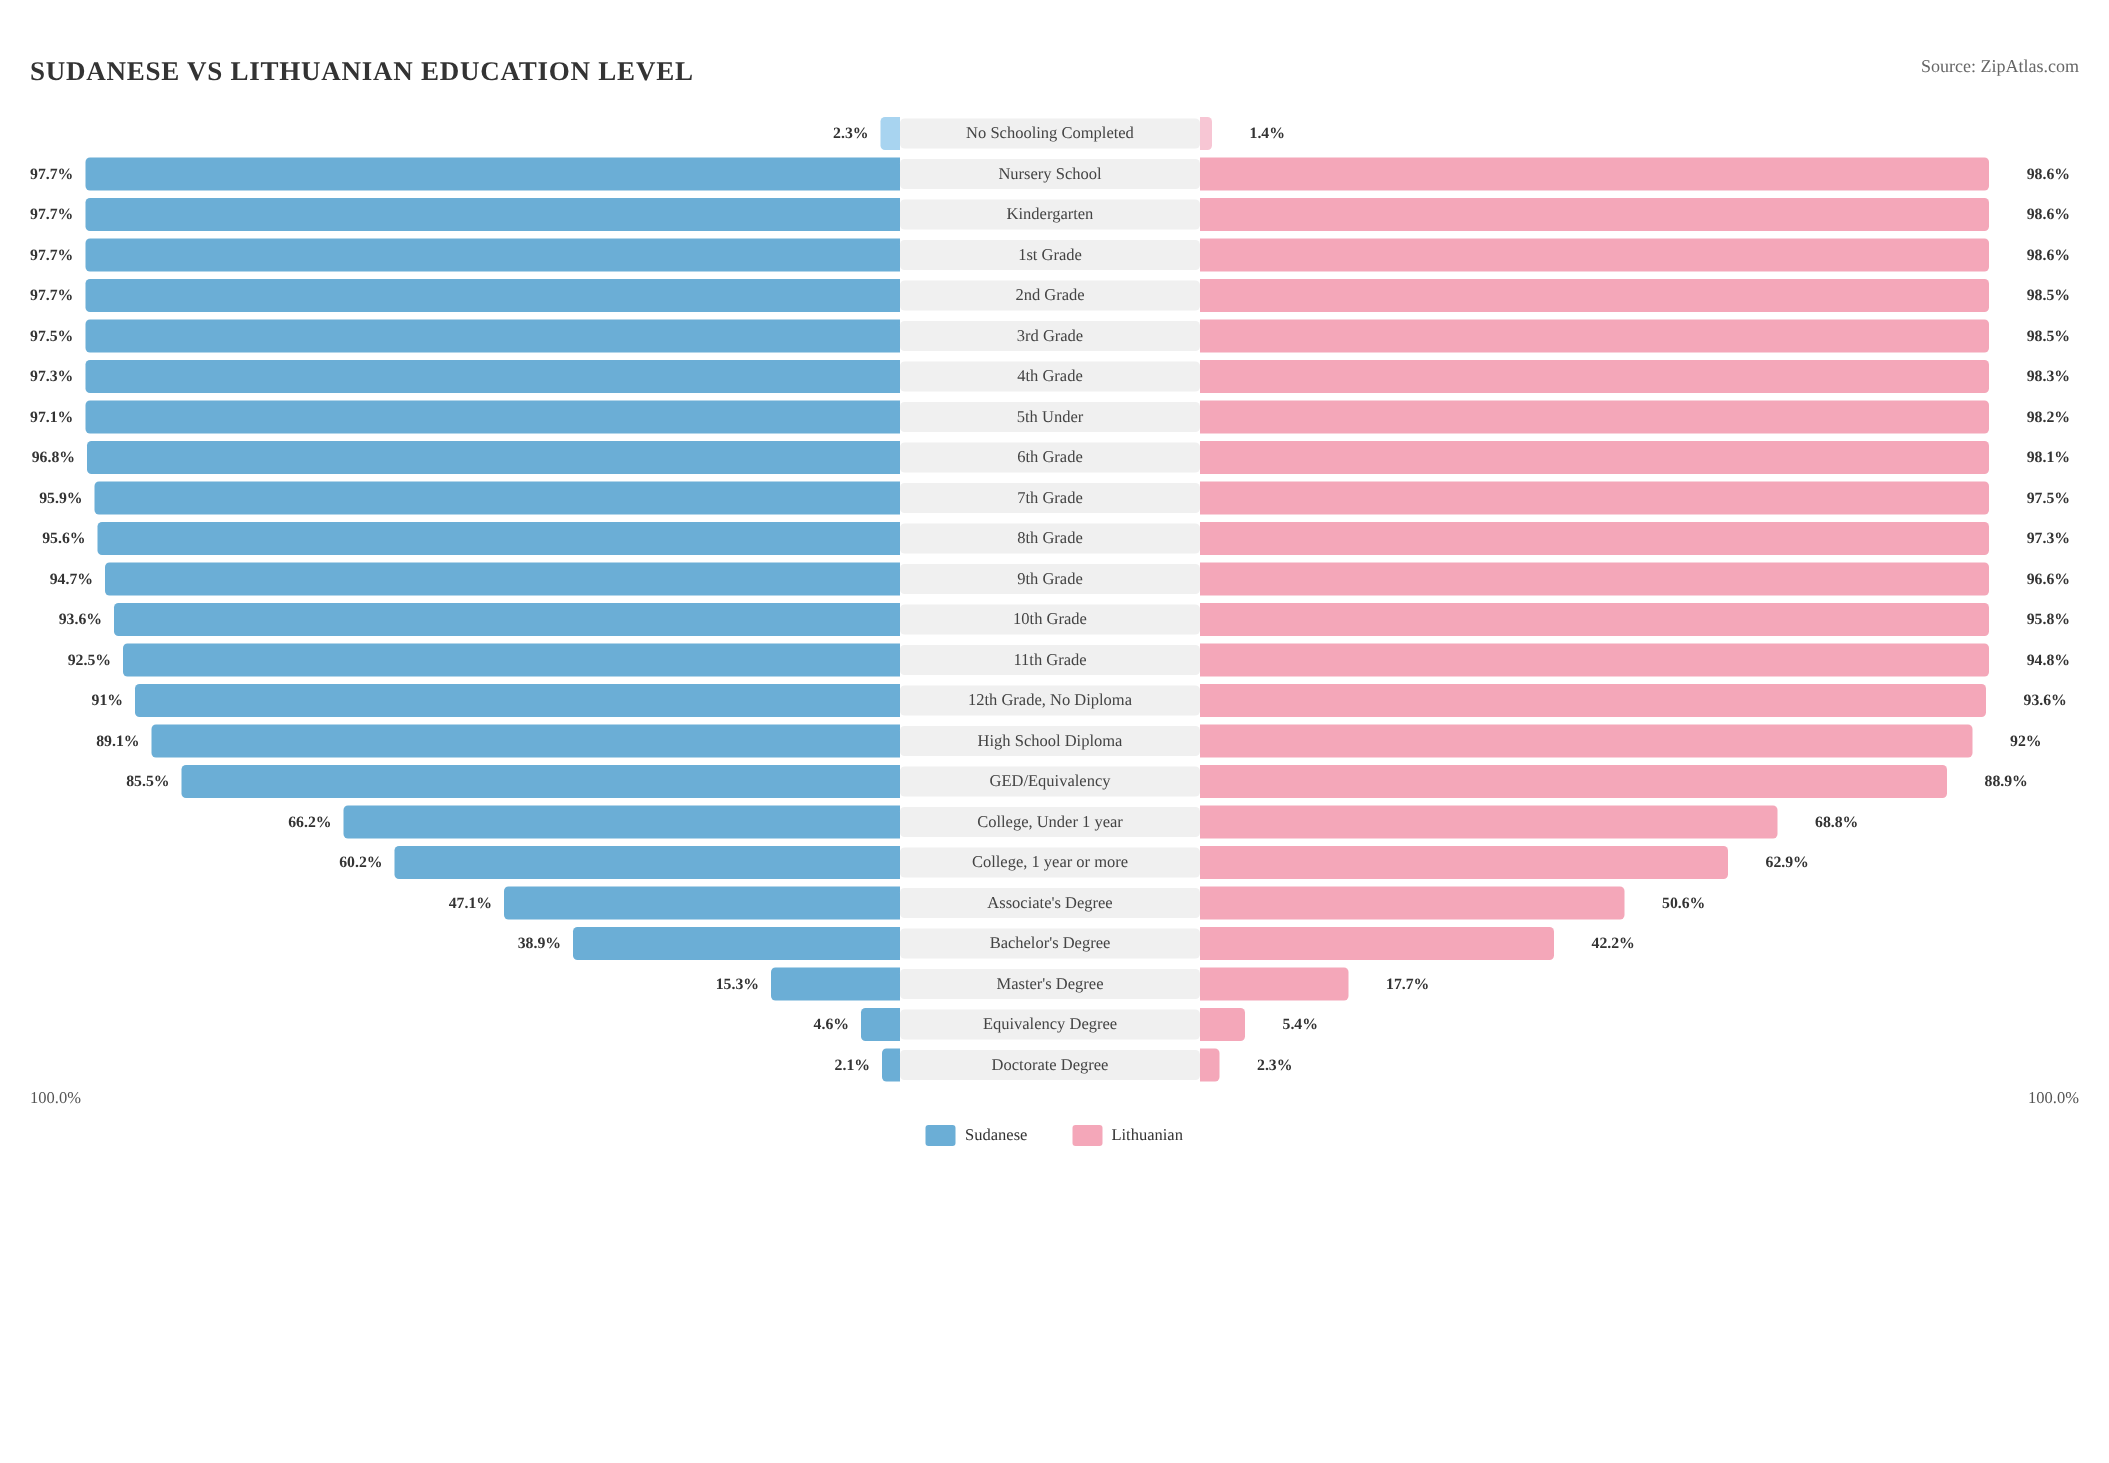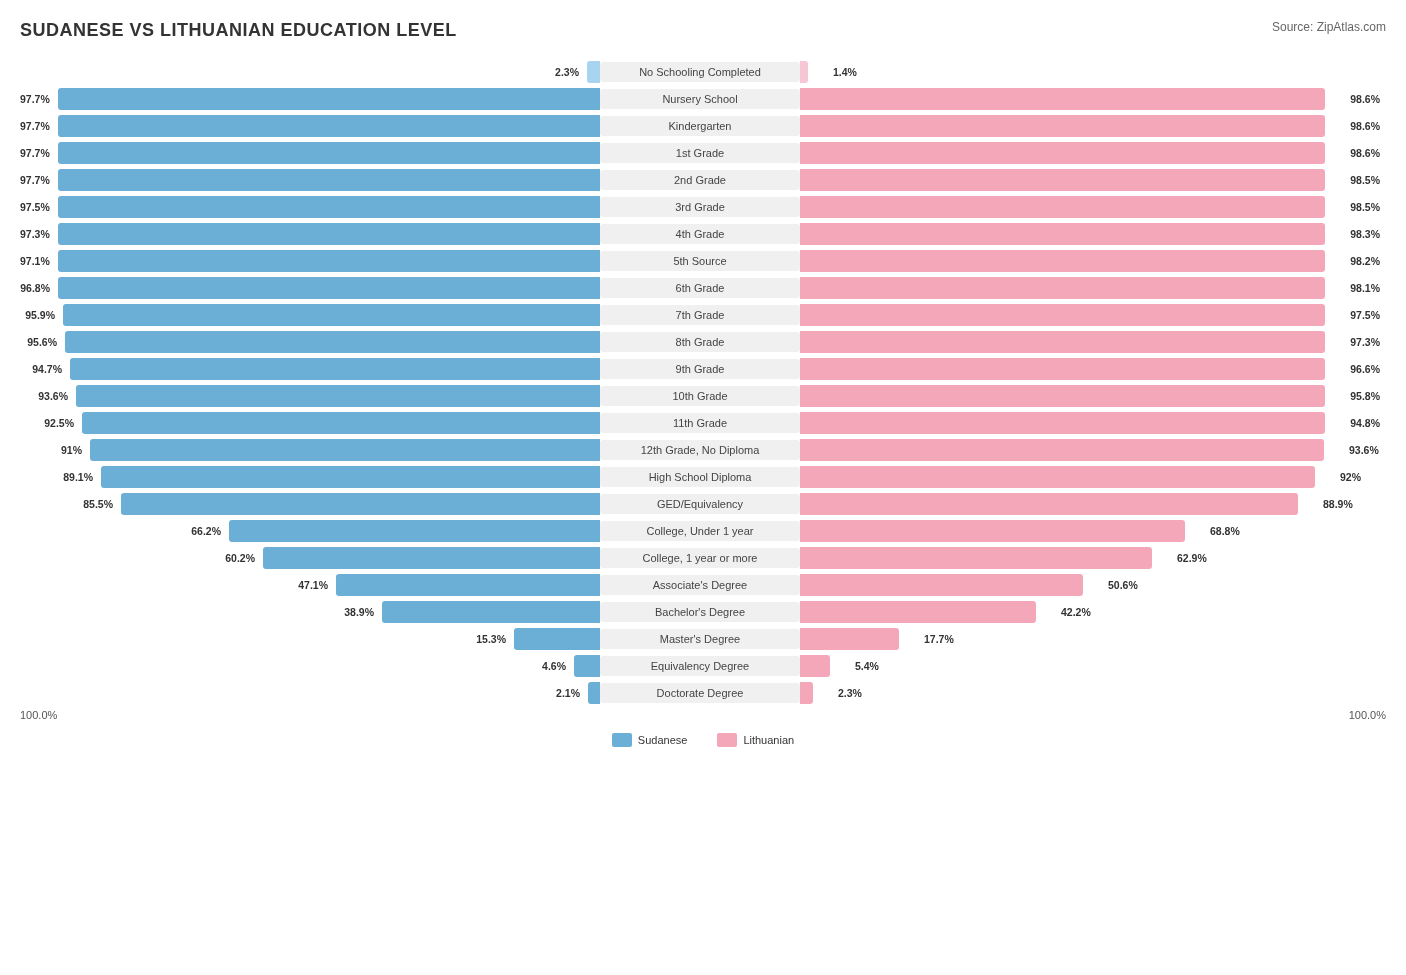--- a/index.html
+++ b/index.html
@@ -12,8 +12,9 @@
     }
     .chart-container {
       width: 1366px;
-      margin: 0 auto;
+      margin: 17px auto;
       position: relative;
+      font-family: Liberation Serif, serif;
     }
     .chart-title {
       font-size: 18px;

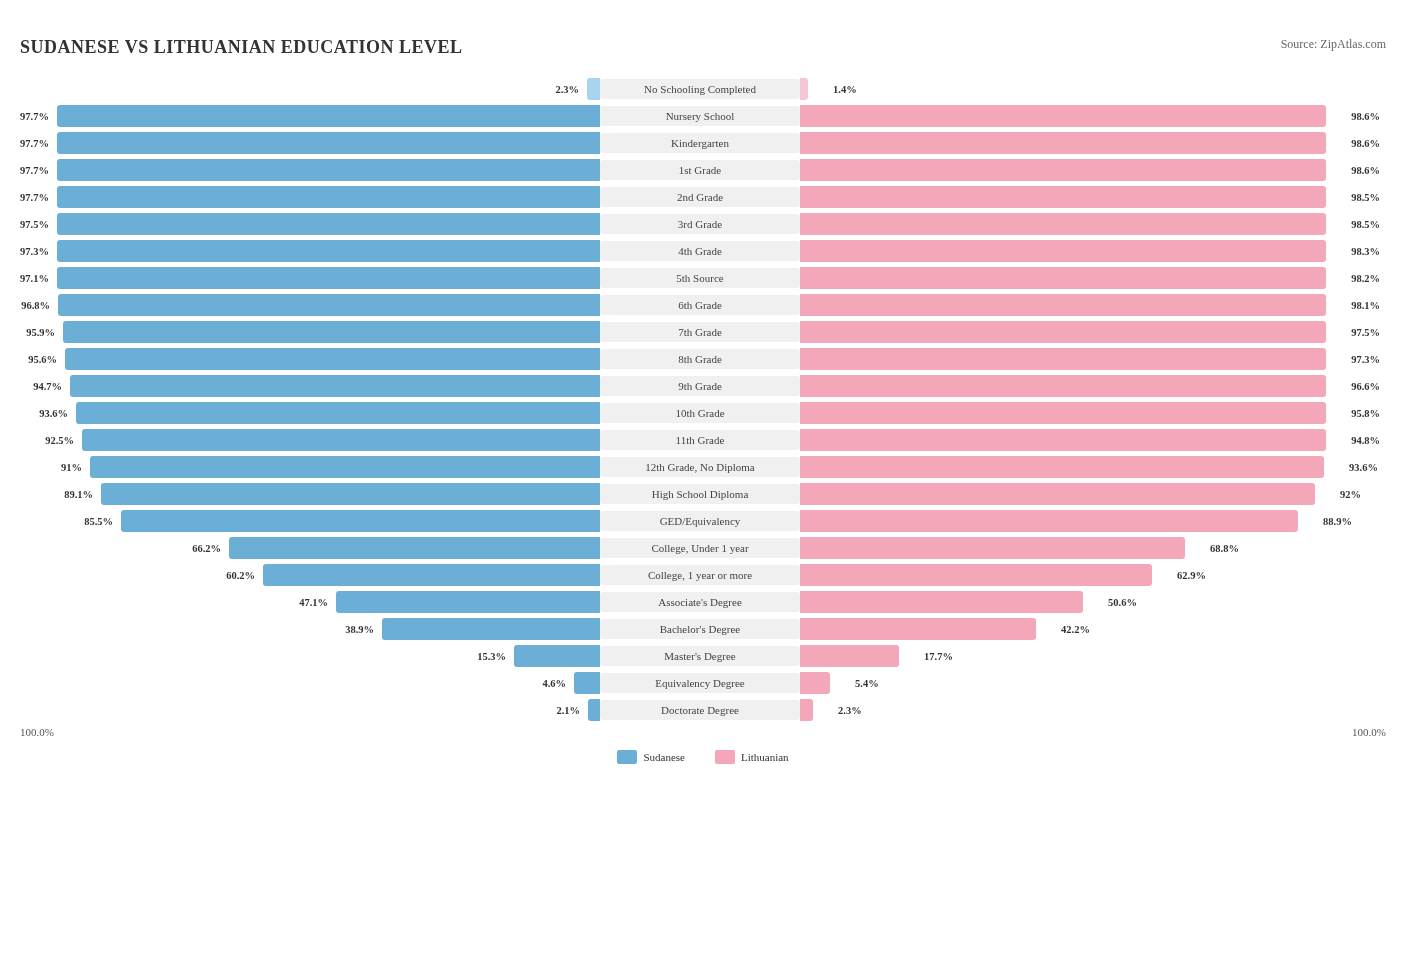--- a/index.html
+++ b/index.html
@@ -212,7 +212,7 @@
           <span class="bar-value-left">97.1%</span>
           <div class="bar-left" style="width: 544px; background: rgb(107, 174, 214);"></div>
         </div>
-        <div class="label-center">5th Source</div>
+        <div class="label-center">5th Under</div>
         <div class="right-bar-container">
           <div class="bar-right" style="width: 550px; background: rgb(244, 167, 185);"></div>
           <span class="bar-value-right">98.2%</span>

